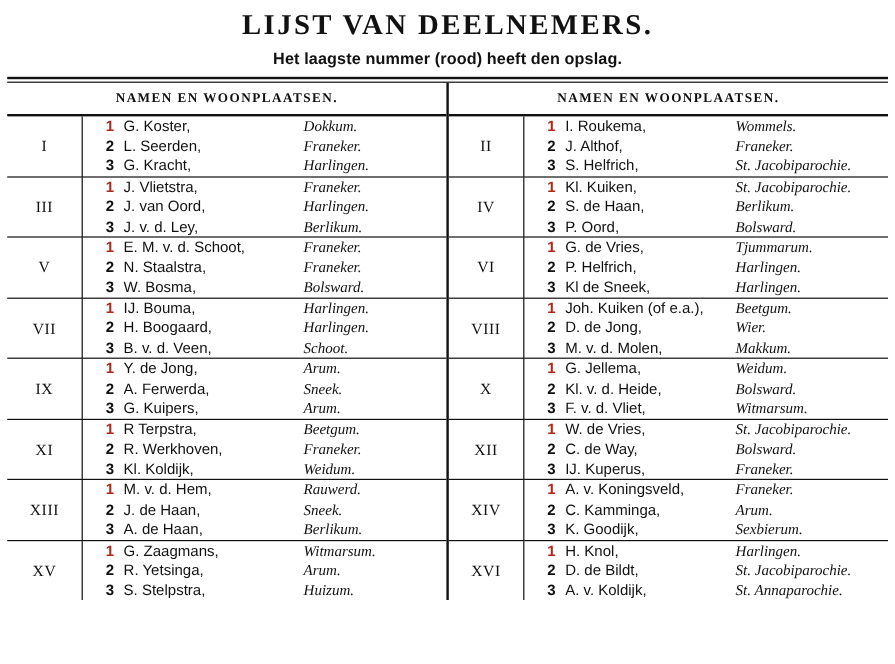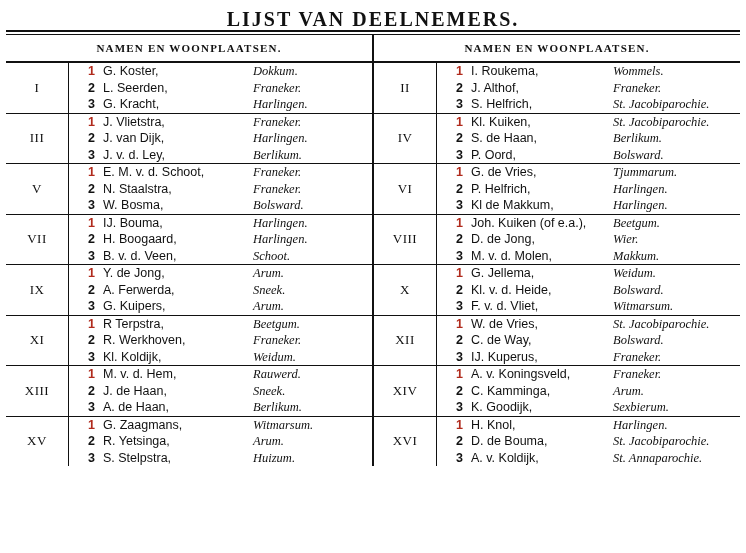--- a/index.html
+++ b/index.html
@@ -25,7 +25,7 @@
     text-align: center;
     font-family: "Liberation Serif", serif;
     font-weight: bold;
-    font-size: 20px;
+    font-size: 24px;
     letter-spacing: 2px;
     margin: 8px 0 0 0;
     line-height: 1.1;

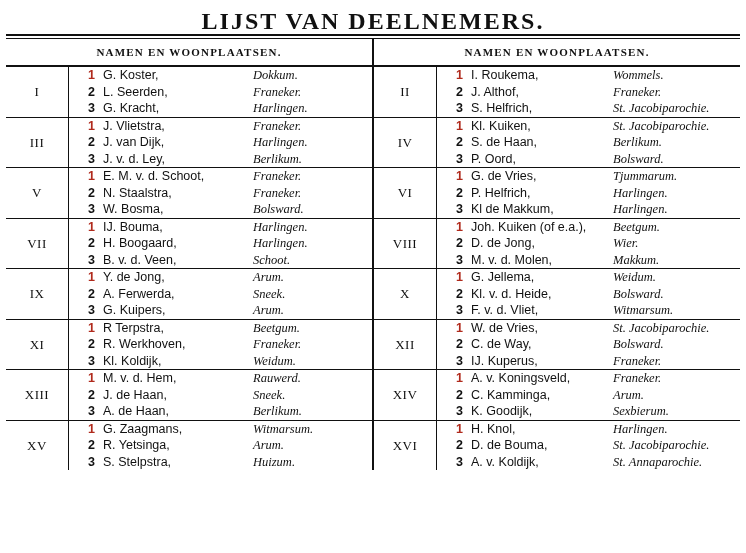--- a/index.html
+++ b/index.html
@@ -137,6 +137,7 @@
 <div class="page">
 
   <h1 class="title">LIJST VAN DEELNEMERS.</h1>
+  <div class="subtitle">Het laagste nummer (rood) heeft den opslag.</div>
 
   <div class="rule-top"></div>
   <div style="height:2px"></div>

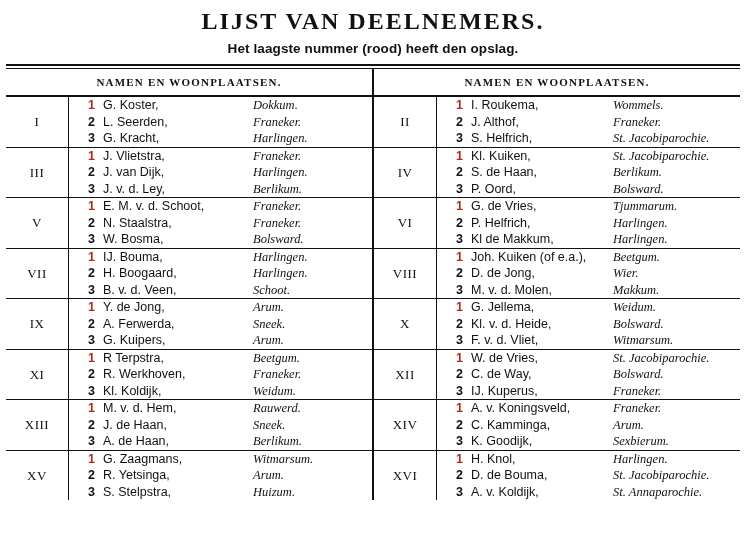--- a/index.html
+++ b/index.html
@@ -186,7 +186,7 @@
                         </tr>
                         <tr>
                           <td class="e-idx">2</td>
-                          <td class="e-name">J. van Dijk,</td>
+                          <td class="e-name">J. van Oord,</td>
                           <td class="e-place">Harlingen.</td>
                         </tr>
                         <tr>

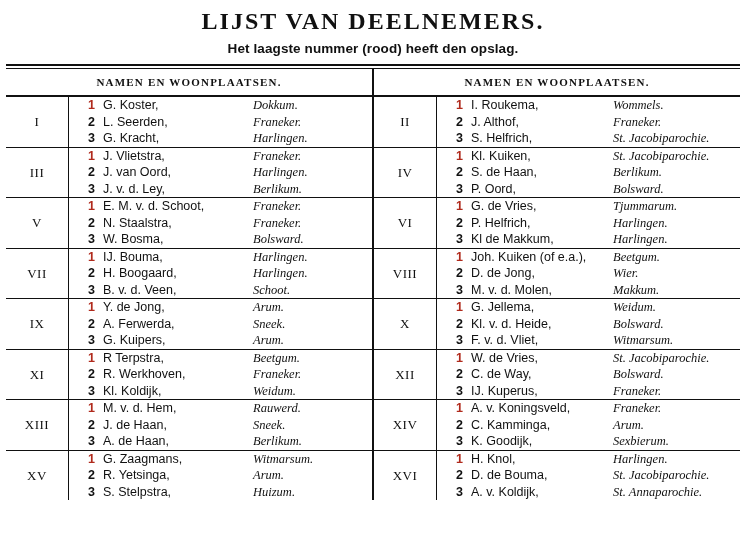--- a/index.html
+++ b/index.html
@@ -414,7 +414,7 @@
                         </tr>
                         <tr>
                           <td class="e-idx">3</td>
-                          <td class="e-name">Kl de Makkum,</td>
+                          <td class="e-name">Kl de Sneek,</td>
                           <td class="e-place">Harlingen.</td>
                         </tr>
                       </tbody>

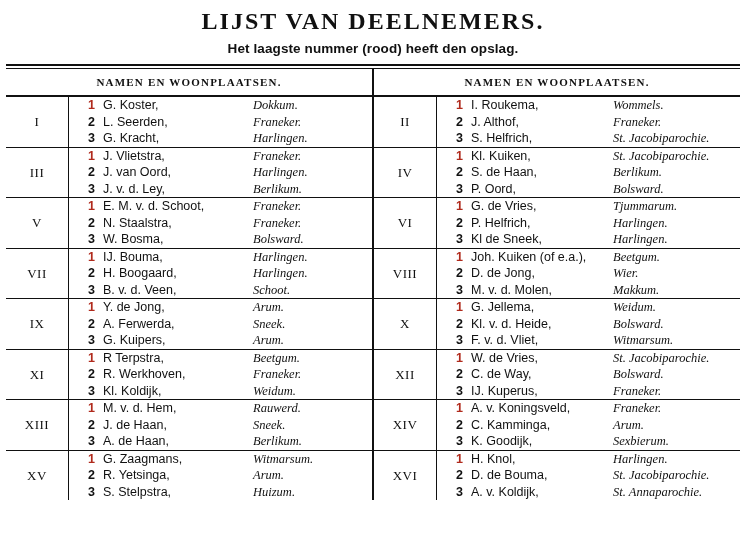--- a/index.html
+++ b/index.html
@@ -529,7 +529,7 @@
                         </tr>
                         <tr>
                           <td class="e-idx">2</td>
-                          <td class="e-name">D. de Bouma,</td>
+                          <td class="e-name">D. de Bildt,</td>
                           <td class="e-place">St. Jacobiparochie.</td>
                         </tr>
                         <tr>

